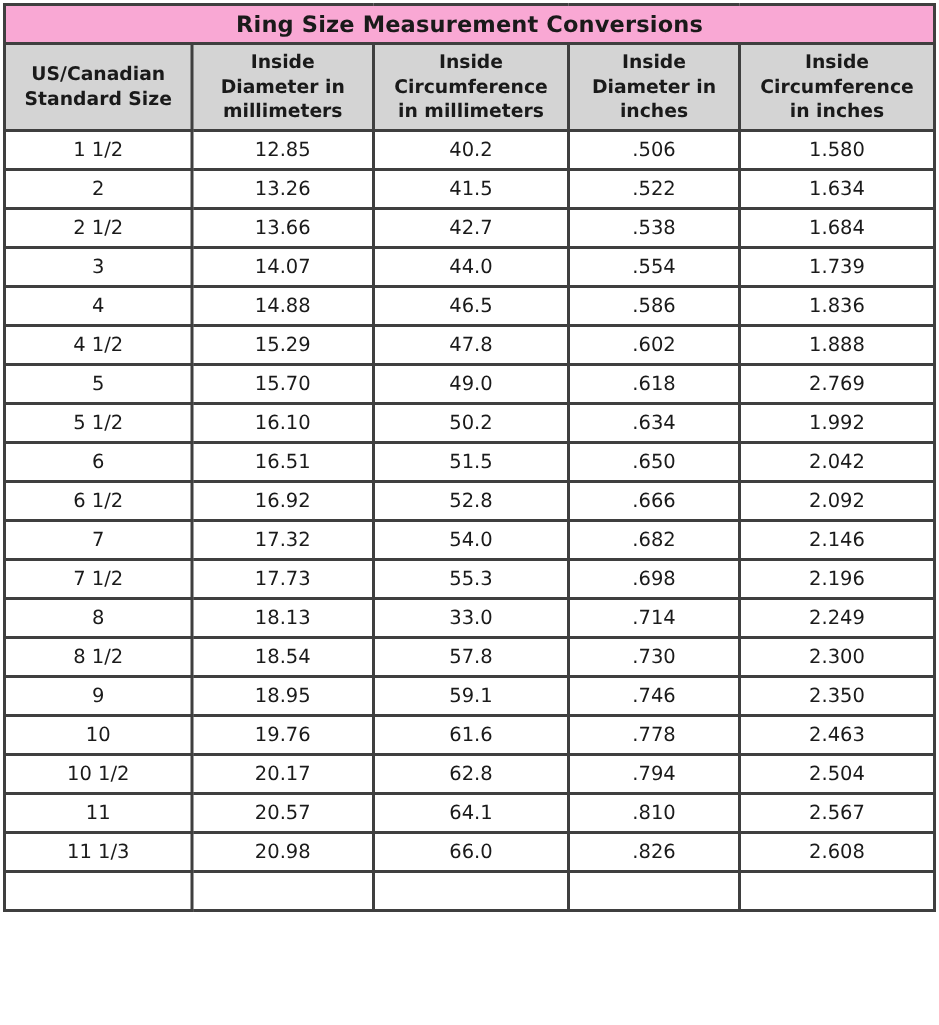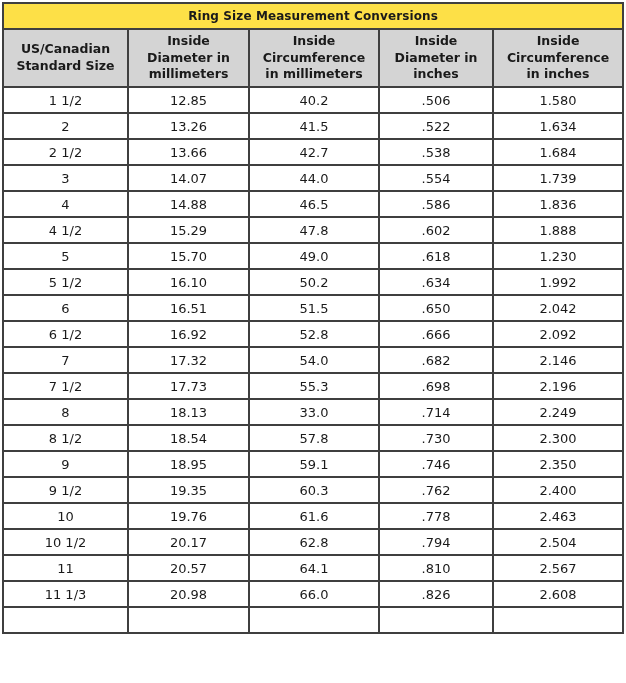--- a/index.html
+++ b/index.html
@@ -25,9 +25,9 @@
     color: #1a1a1a;
   }
   td.title-cell {
-    background: #fde047;
+    background: #f9a8d4;
     height: 26px;
-    font-size: 12px;
+    font-size: 15px;
     font-weight: bold;
     color: #1b3c94;
     letter-spacing: 0.1px;

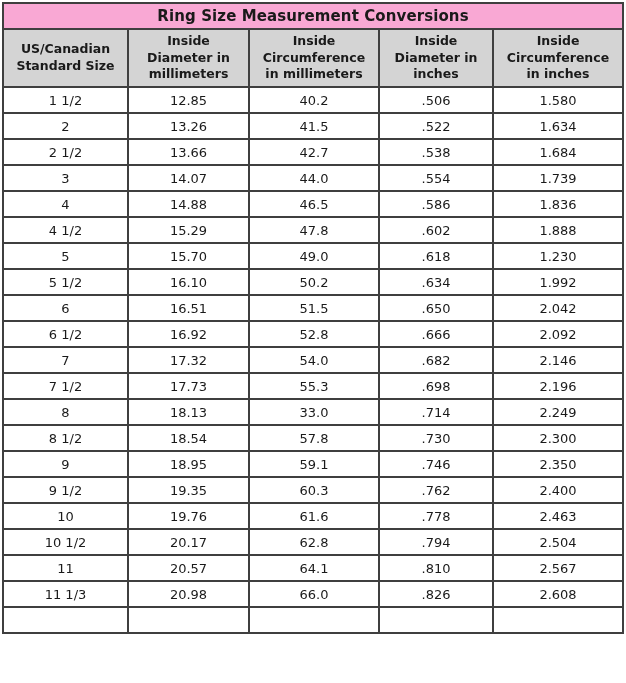--- a/index.html
+++ b/index.html
@@ -124,7 +124,7 @@
           <td class="data-cell">15.70</td>
           <td class="data-cell">49.0</td>
           <td class="data-cell">.618</td>
-          <td class="data-cell">1.230</td>
+          <td class="data-cell">2.769</td>
         </tr>
         <tr>
           <td class="data-cell">5 1/2</td>

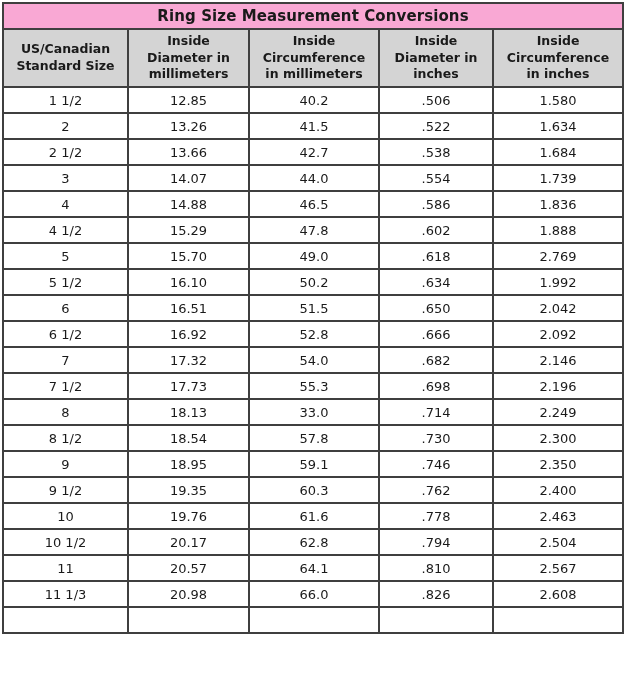--- a/index.html
+++ b/index.html
@@ -183,13 +183,6 @@
           <td class="data-cell">2.350</td>
         </tr>
         <tr>
-          <td class="data-cell">9 1/2</td>
-          <td class="data-cell">19.35</td>
-          <td class="data-cell">60.3</td>
-          <td class="data-cell">.762</td>
-          <td class="data-cell">2.400</td>
-        </tr>
-        <tr>
           <td class="data-cell">10</td>
           <td class="data-cell">19.76</td>
           <td class="data-cell">61.6</td>

